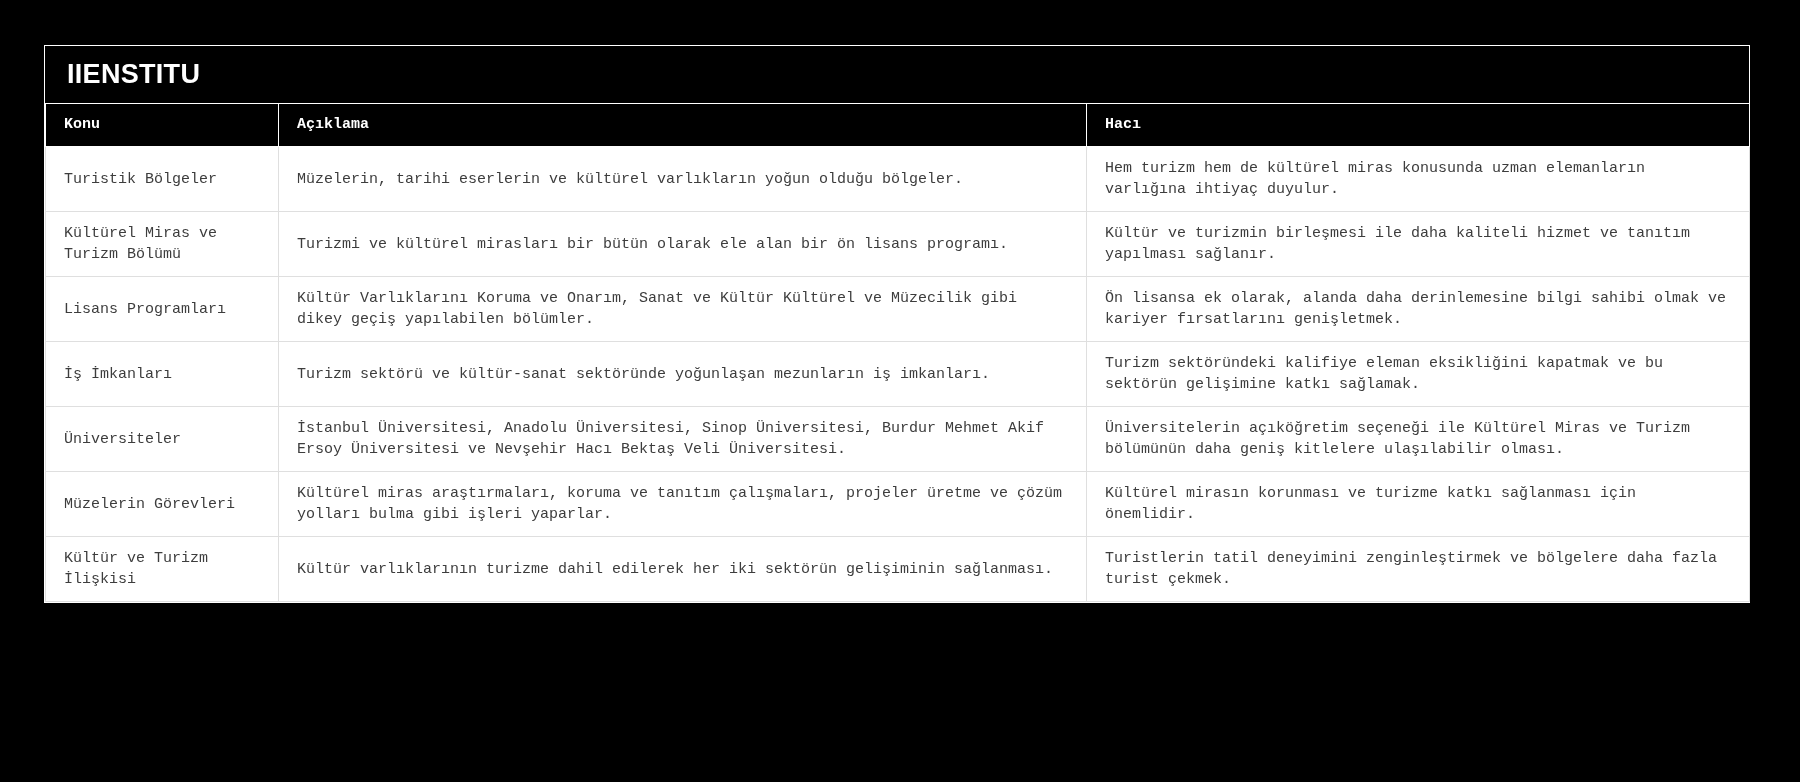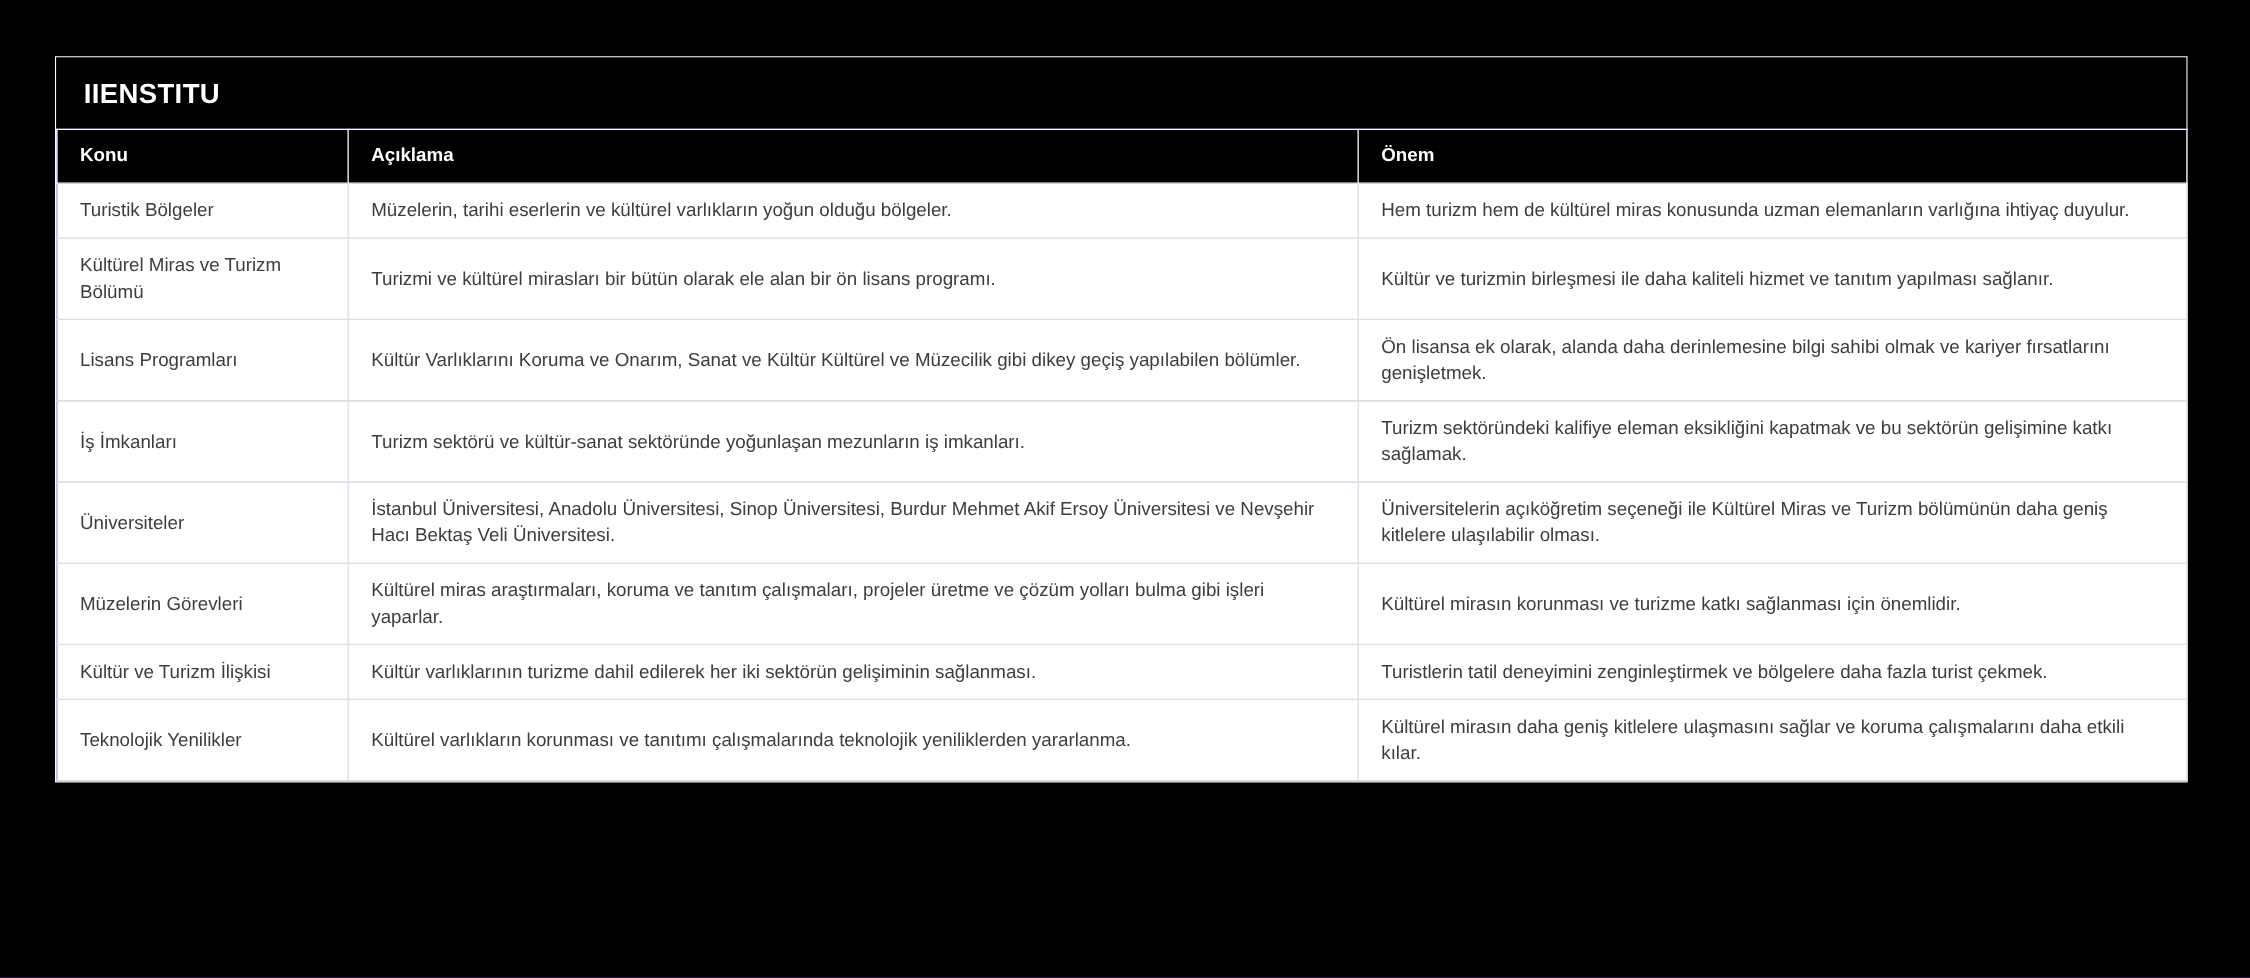--- a/index.html
+++ b/index.html
@@ -30,7 +30,7 @@
   .card-title {
     margin: 0;
     color: #ffffff;
-    font-size: 22px;
+    font-size: 27px;
     font-weight: 700;
     letter-spacing: 0.3px;
   }

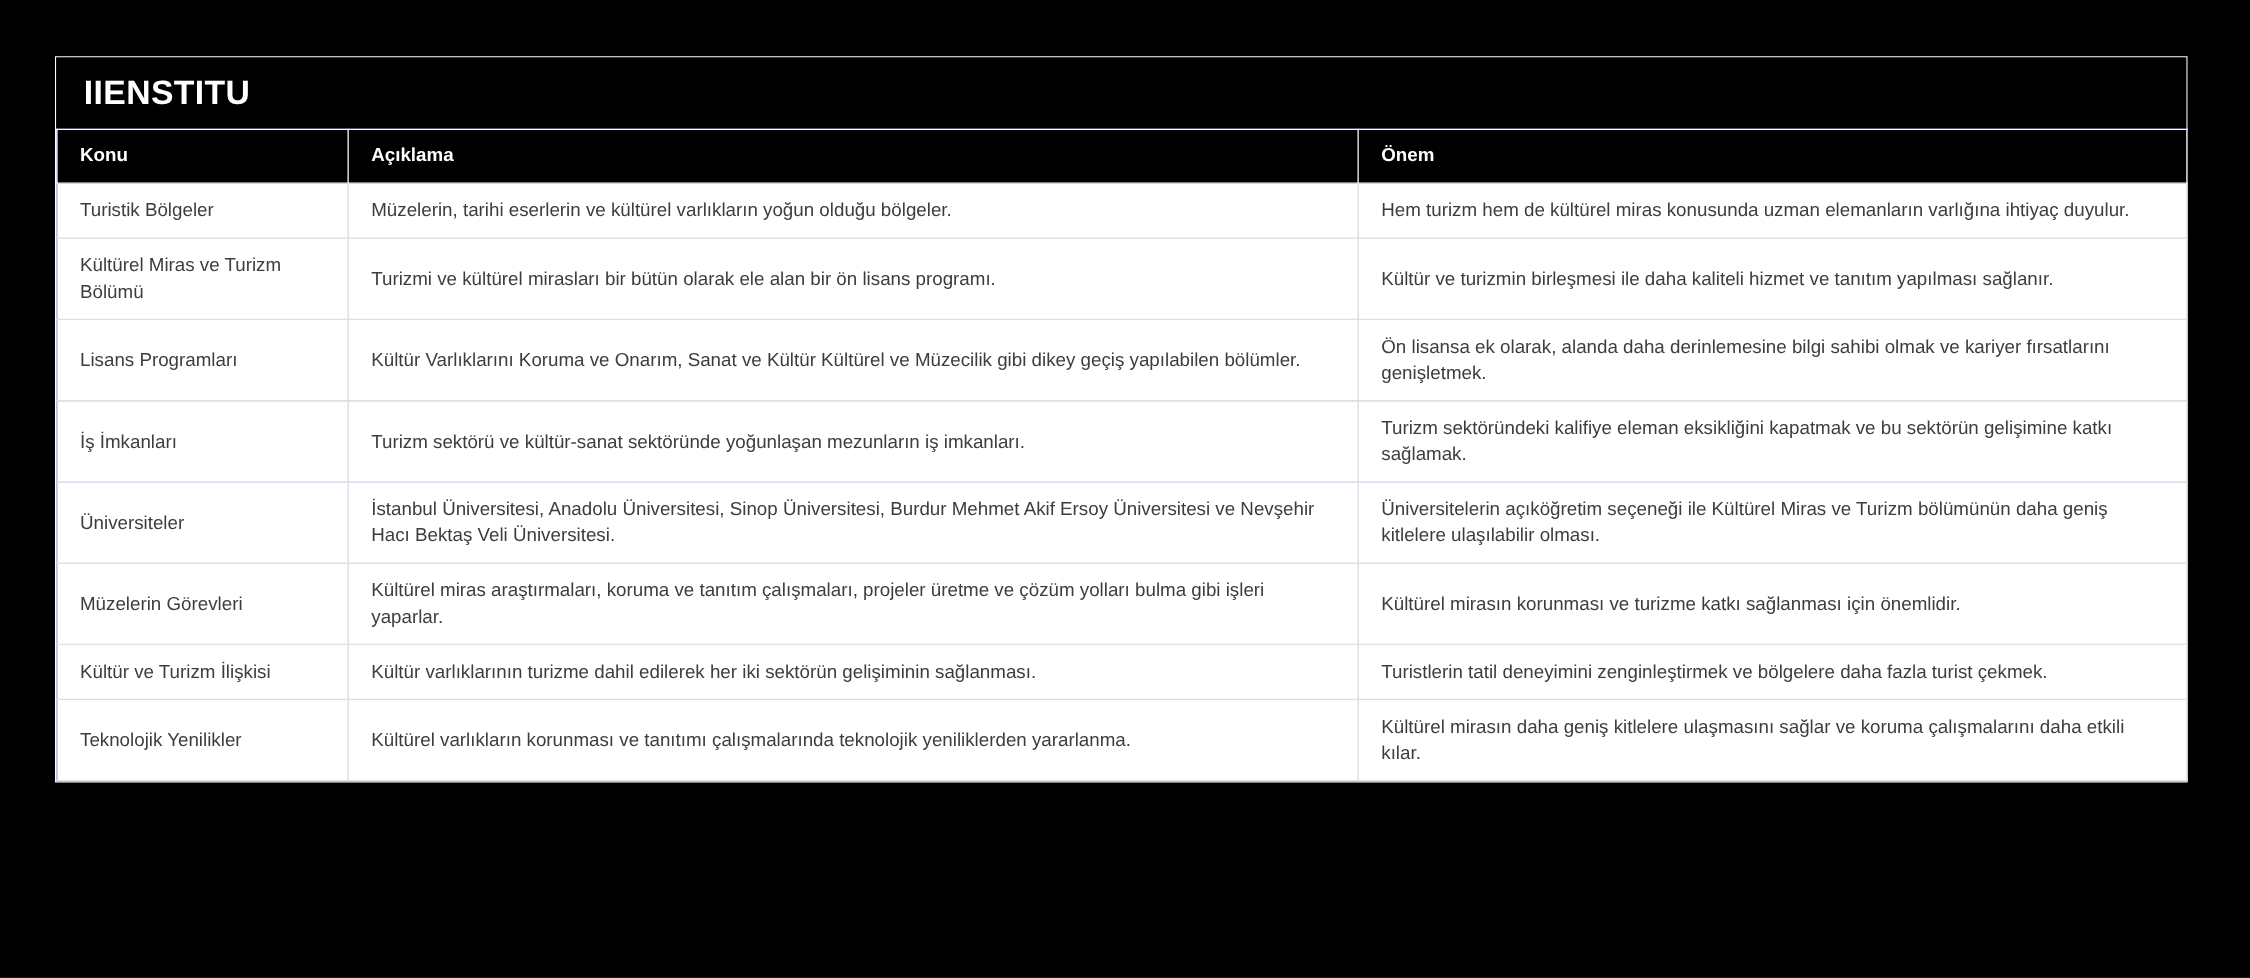--- a/index.html
+++ b/index.html
@@ -37,8 +37,9 @@
   table.data-table {
     width: 100%;
     border-collapse: collapse;
-    background: #8b5cf6;
+    background: #5eead4;
     table-layout: fixed;
+    font-family: Liberation Mono, monospace;
   }
   col.c-konu     { width: 233px; }
   col.c-aciklama { width: 808px; }

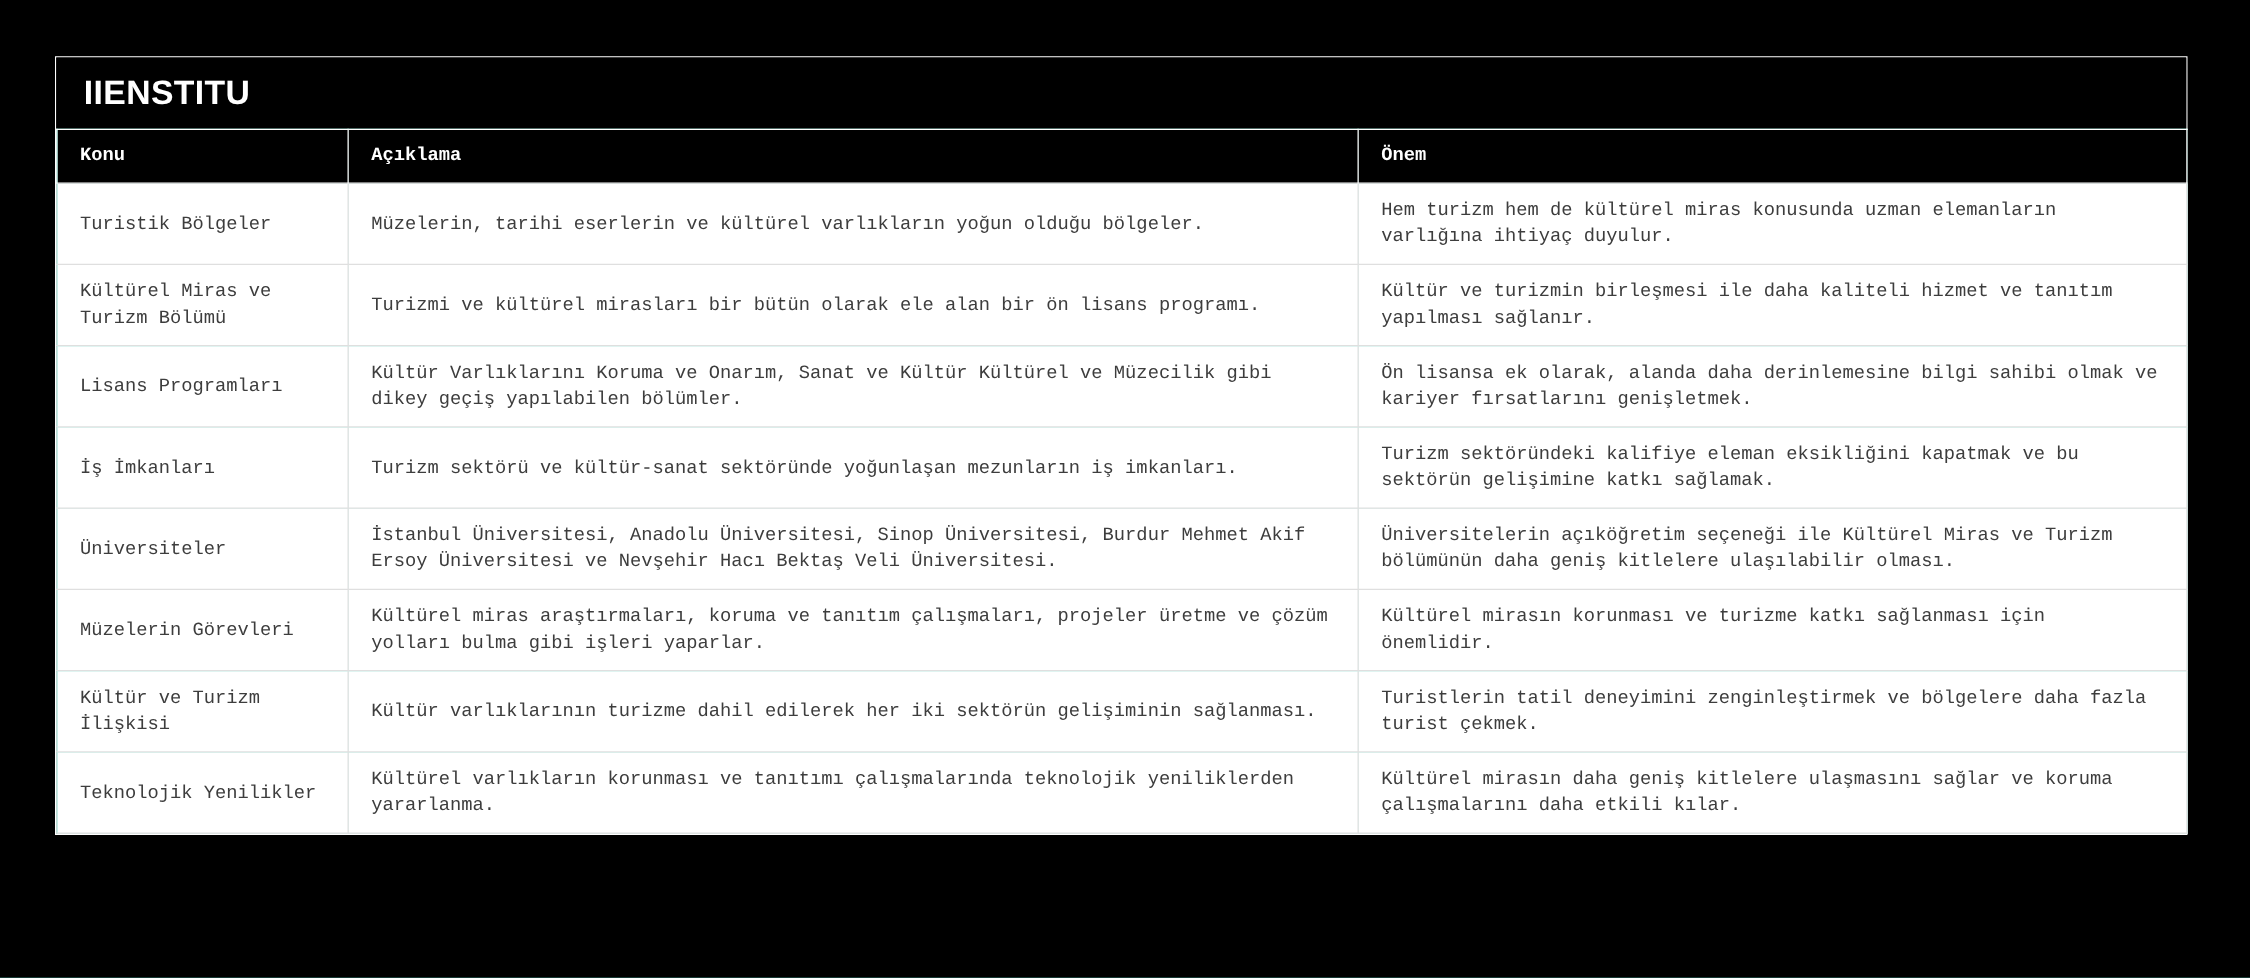--- a/index.html
+++ b/index.html
@@ -84,7 +84,7 @@
       <tr>
         <th>Konu</th>
         <th>Açıklama</th>
-        <th>Önem</th>
+        <th>Hacı</th>
       </tr>
     </thead>
     <tbody>

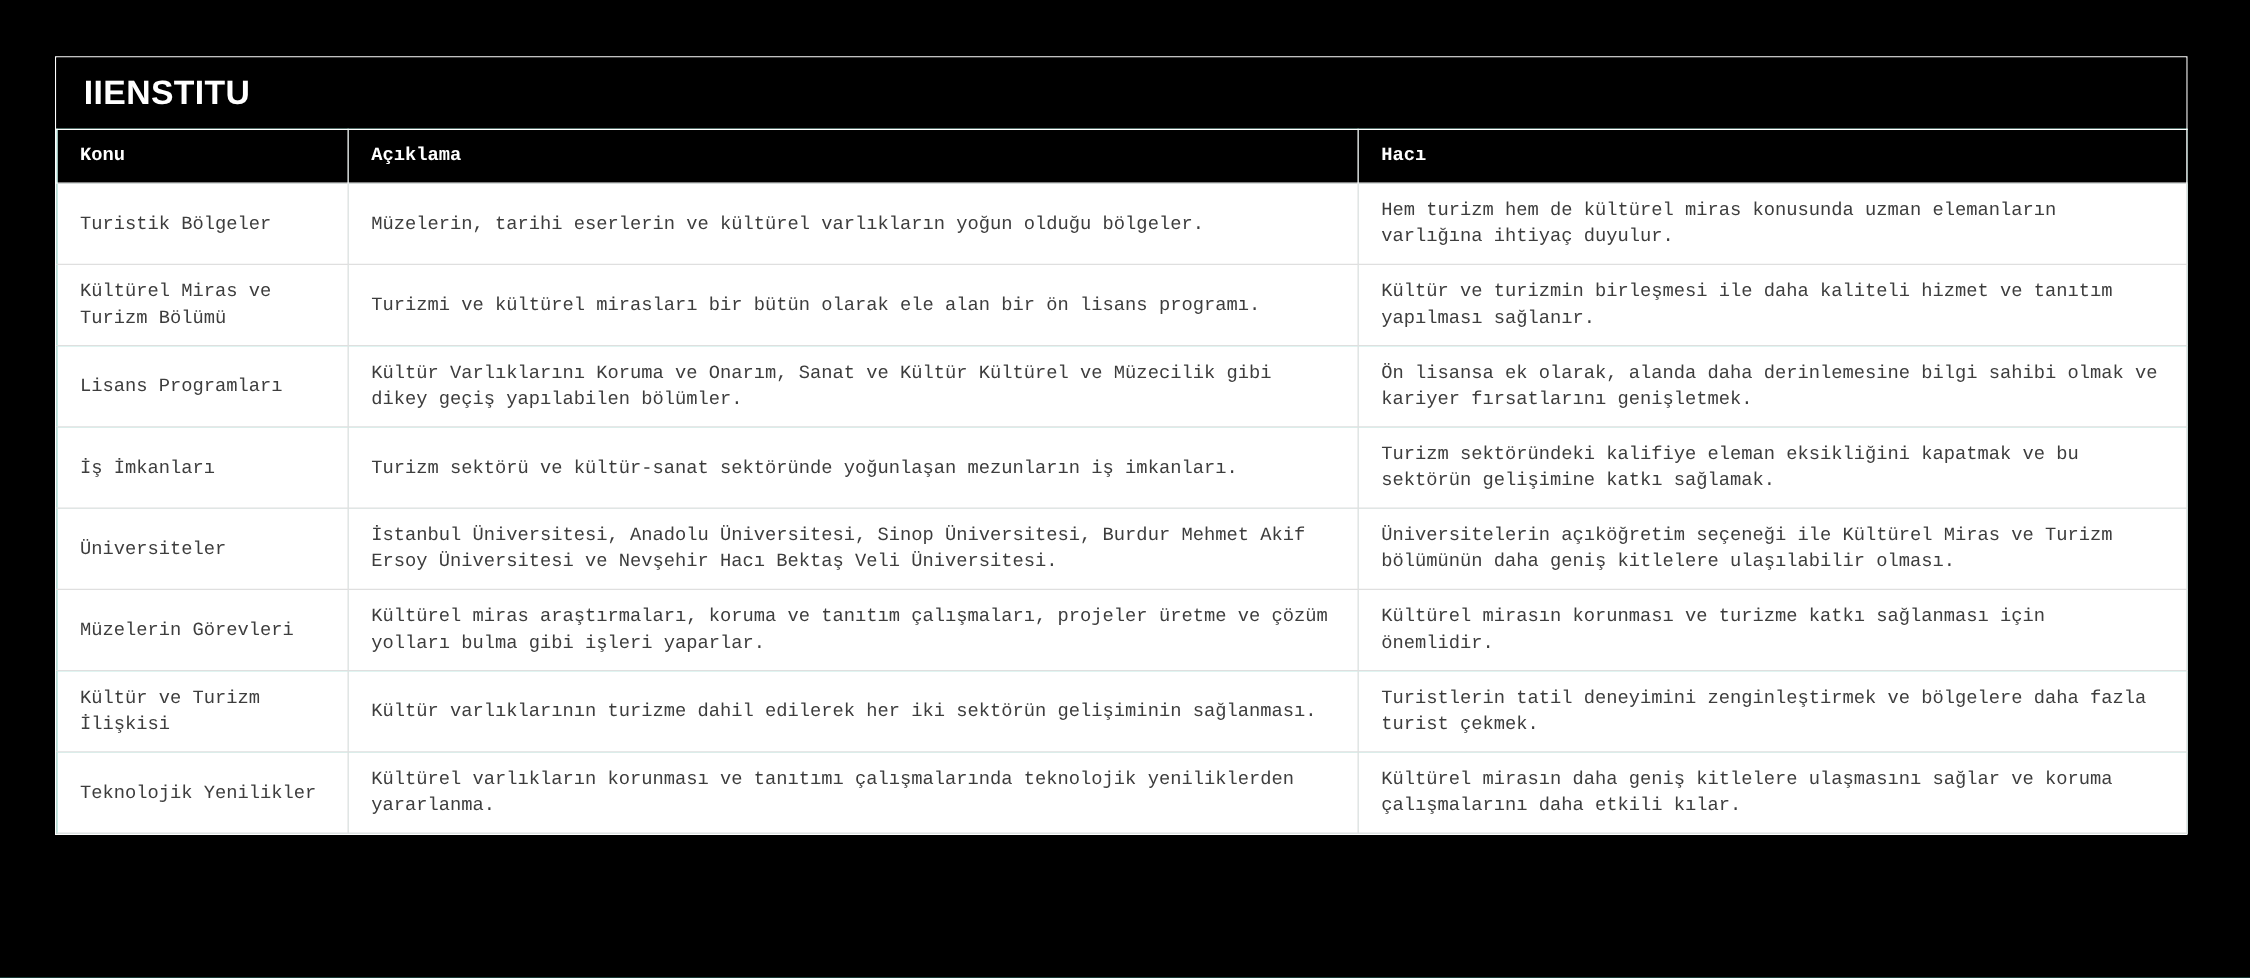--- a/index.html
+++ b/index.html
@@ -123,11 +123,6 @@
     <td>Kültür varlıklarının turizme dahil edilerek her iki sektörün gelişiminin sağlanması.</td>
     <td>Turistlerin tatil deneyimini zenginleştirmek ve bölgelere daha fazla turist çekmek.</td>
   </tr>
-        <tr>
-    <td>Teknolojik Yenilikler</td>
-    <td>Kültürel varlıkların korunması ve tanıtımı çalışmalarında teknolojik yeniliklerden yararlanma.</td>
-    <td>Kültürel mirasın daha geniş kitlelere ulaşmasını sağlar ve koruma çalışmalarını daha etkili kılar.</td>
-  </tr>
       </tbody>
   </table>
 </div>

